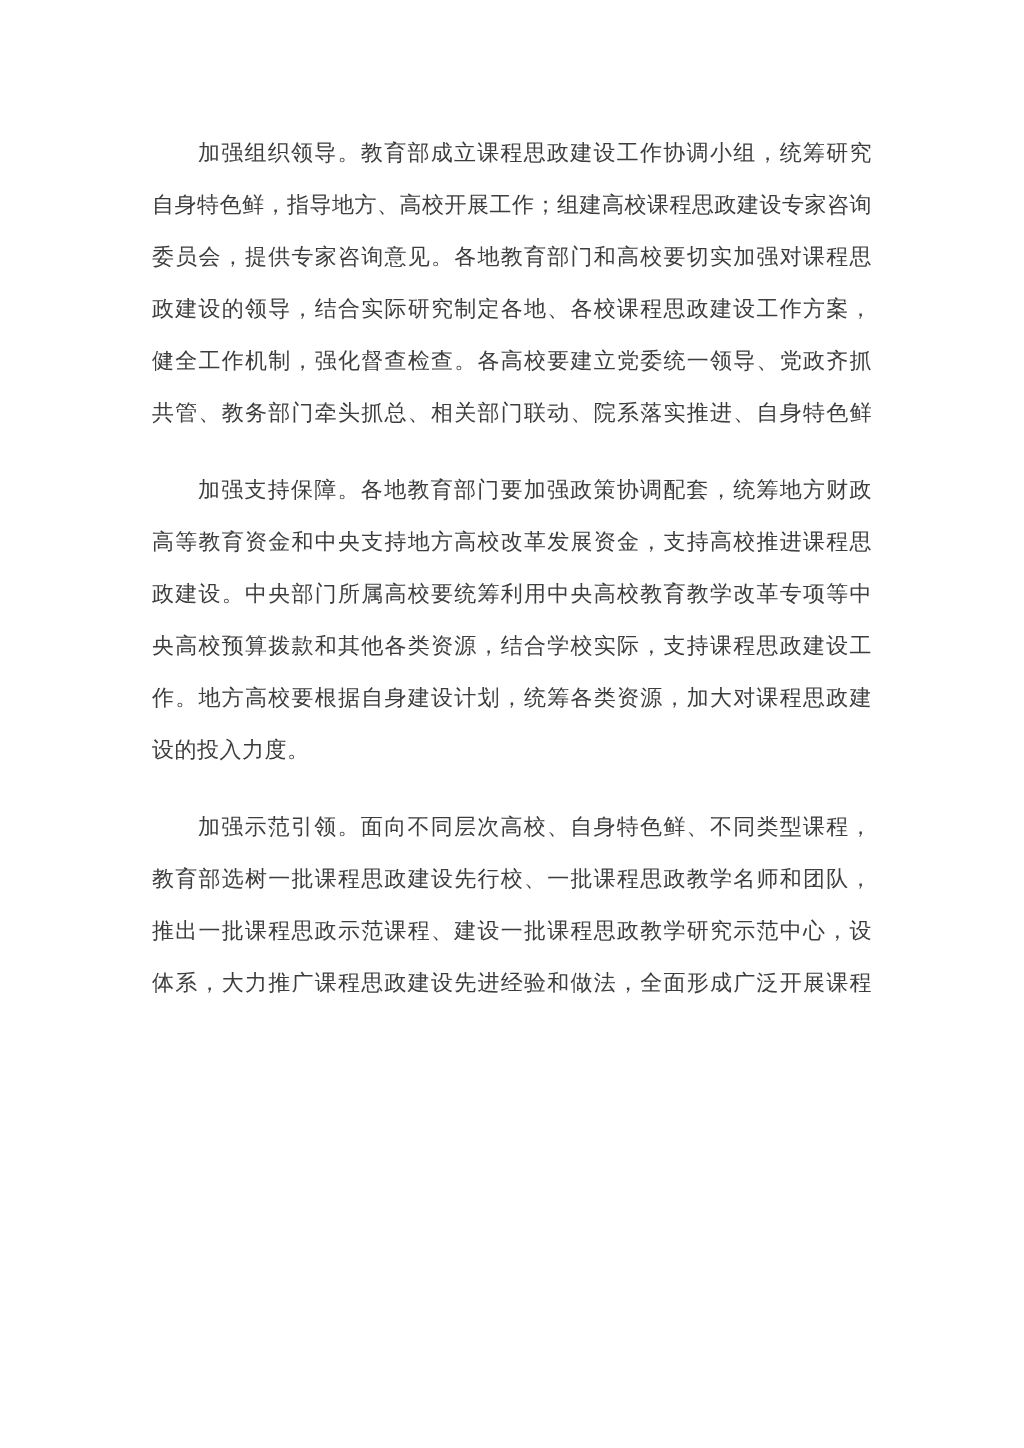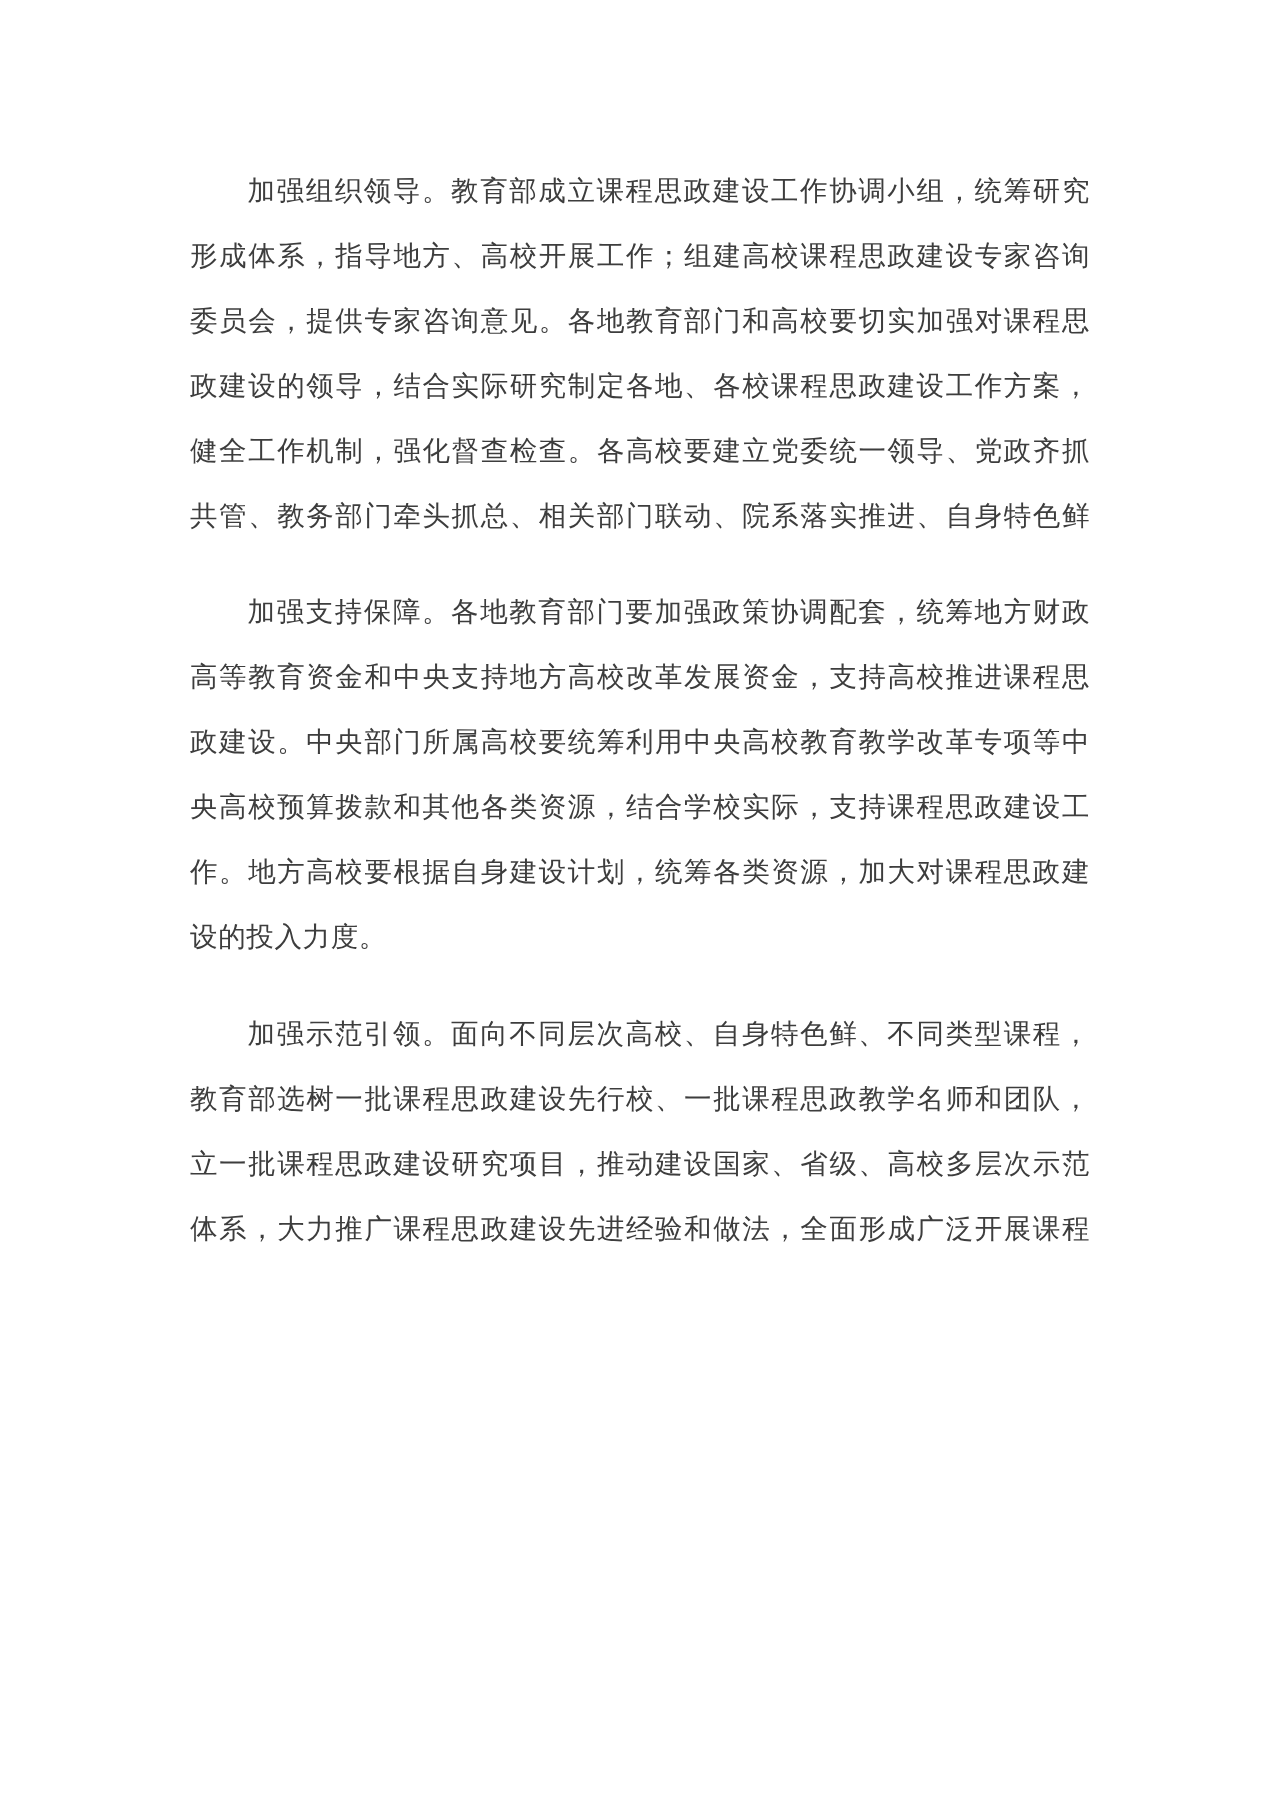--- a/index.html
+++ b/index.html
@@ -47,7 +47,7 @@
 
     <div class="paragraph">
       <div class="line first">加强组织领导。教育部成立课程思政建设工作协调小组，统筹研究</div>
-      <div class="line">形成体系，指导地方、高校开展工作；组建高校课程思政建设专家咨询</div>
+      <div class="line">自身特色鲜，指导地方、高校开展工作；组建高校课程思政建设专家咨询</div>
       <div class="line">委员会，提供专家咨询意见。各地教育部门和高校要切实加强对课程思</div>
       <div class="line">政建设的领导，结合实际研究制定各地、各校课程思政建设工作方案，</div>
       <div class="line">健全工作机制，强化督查检查。各高校要建立党委统一领导、党政齐抓</div>

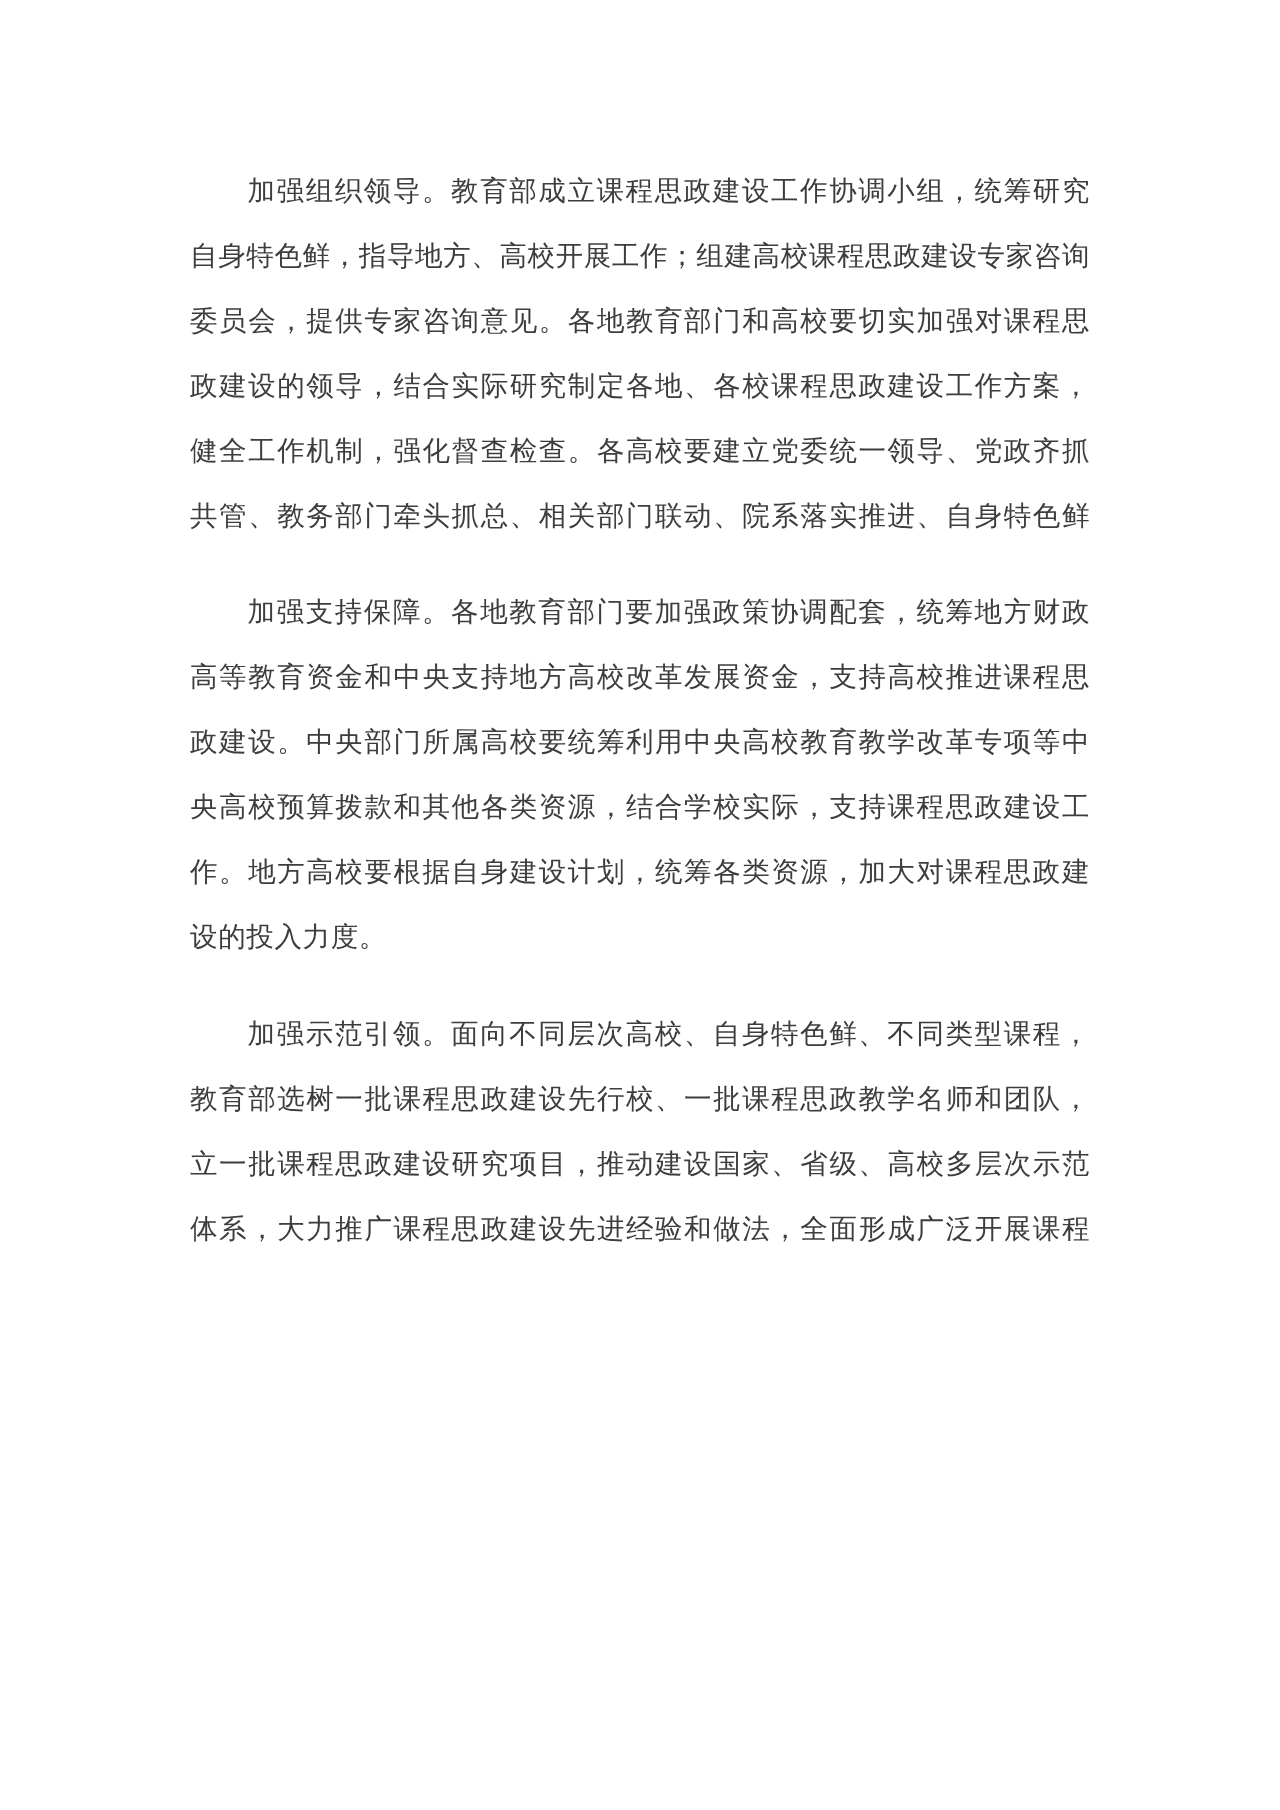--- a/index.html
+++ b/index.html
@@ -66,6 +66,7 @@
     <div class="paragraph">
       <div class="line first">加强示范引领。面向不同层次高校、自身特色鲜、不同类型课程，</div>
       <div class="line">教育部选树一批课程思政建设先行校、一批课程思政教学名师和团队，</div>
+      <div class="line">推出一批课程思政示范课程、建设一批课程思政教学研究示范中心，设</div>
       <div class="line">立一批课程思政建设研究项目，推动建设国家、省级、高校多层次示范</div>
       <div class="line">体系，大力推广课程思政建设先进经验和做法，全面形成广泛开展课程</div>
     </div>

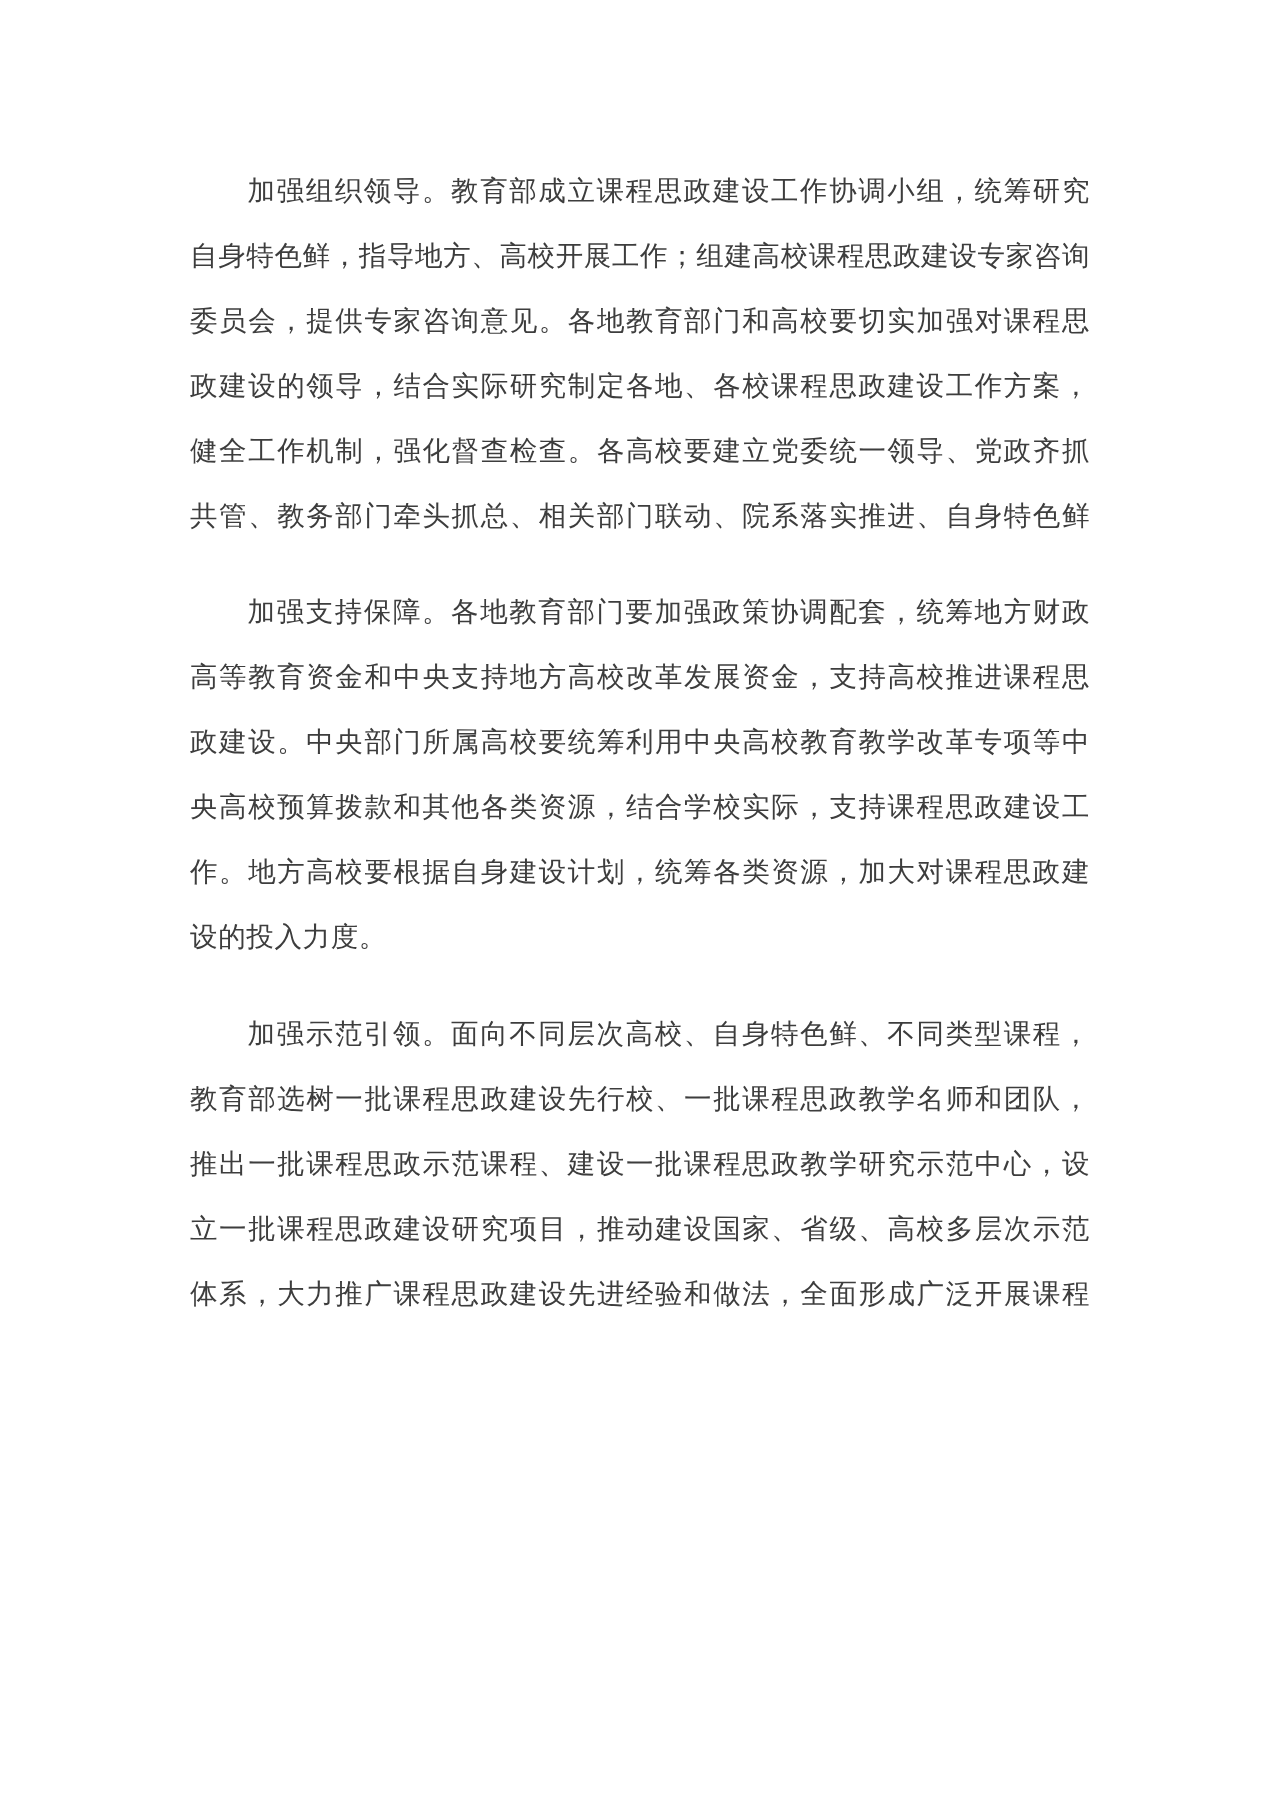--- a/index.html
+++ b/index.html
@@ -67,7 +67,6 @@
       <div class="line first">加强示范引领。面向不同层次高校、自身特色鲜、不同类型课程，</div>
       <div class="line">教育部选树一批课程思政建设先行校、一批课程思政教学名师和团队，</div>
       <div class="line">推出一批课程思政示范课程、建设一批课程思政教学研究示范中心，设</div>
-      <div class="line">立一批课程思政建设研究项目，推动建设国家、省级、高校多层次示范</div>
       <div class="line">体系，大力推广课程思政建设先进经验和做法，全面形成广泛开展课程</div>
     </div>
 

